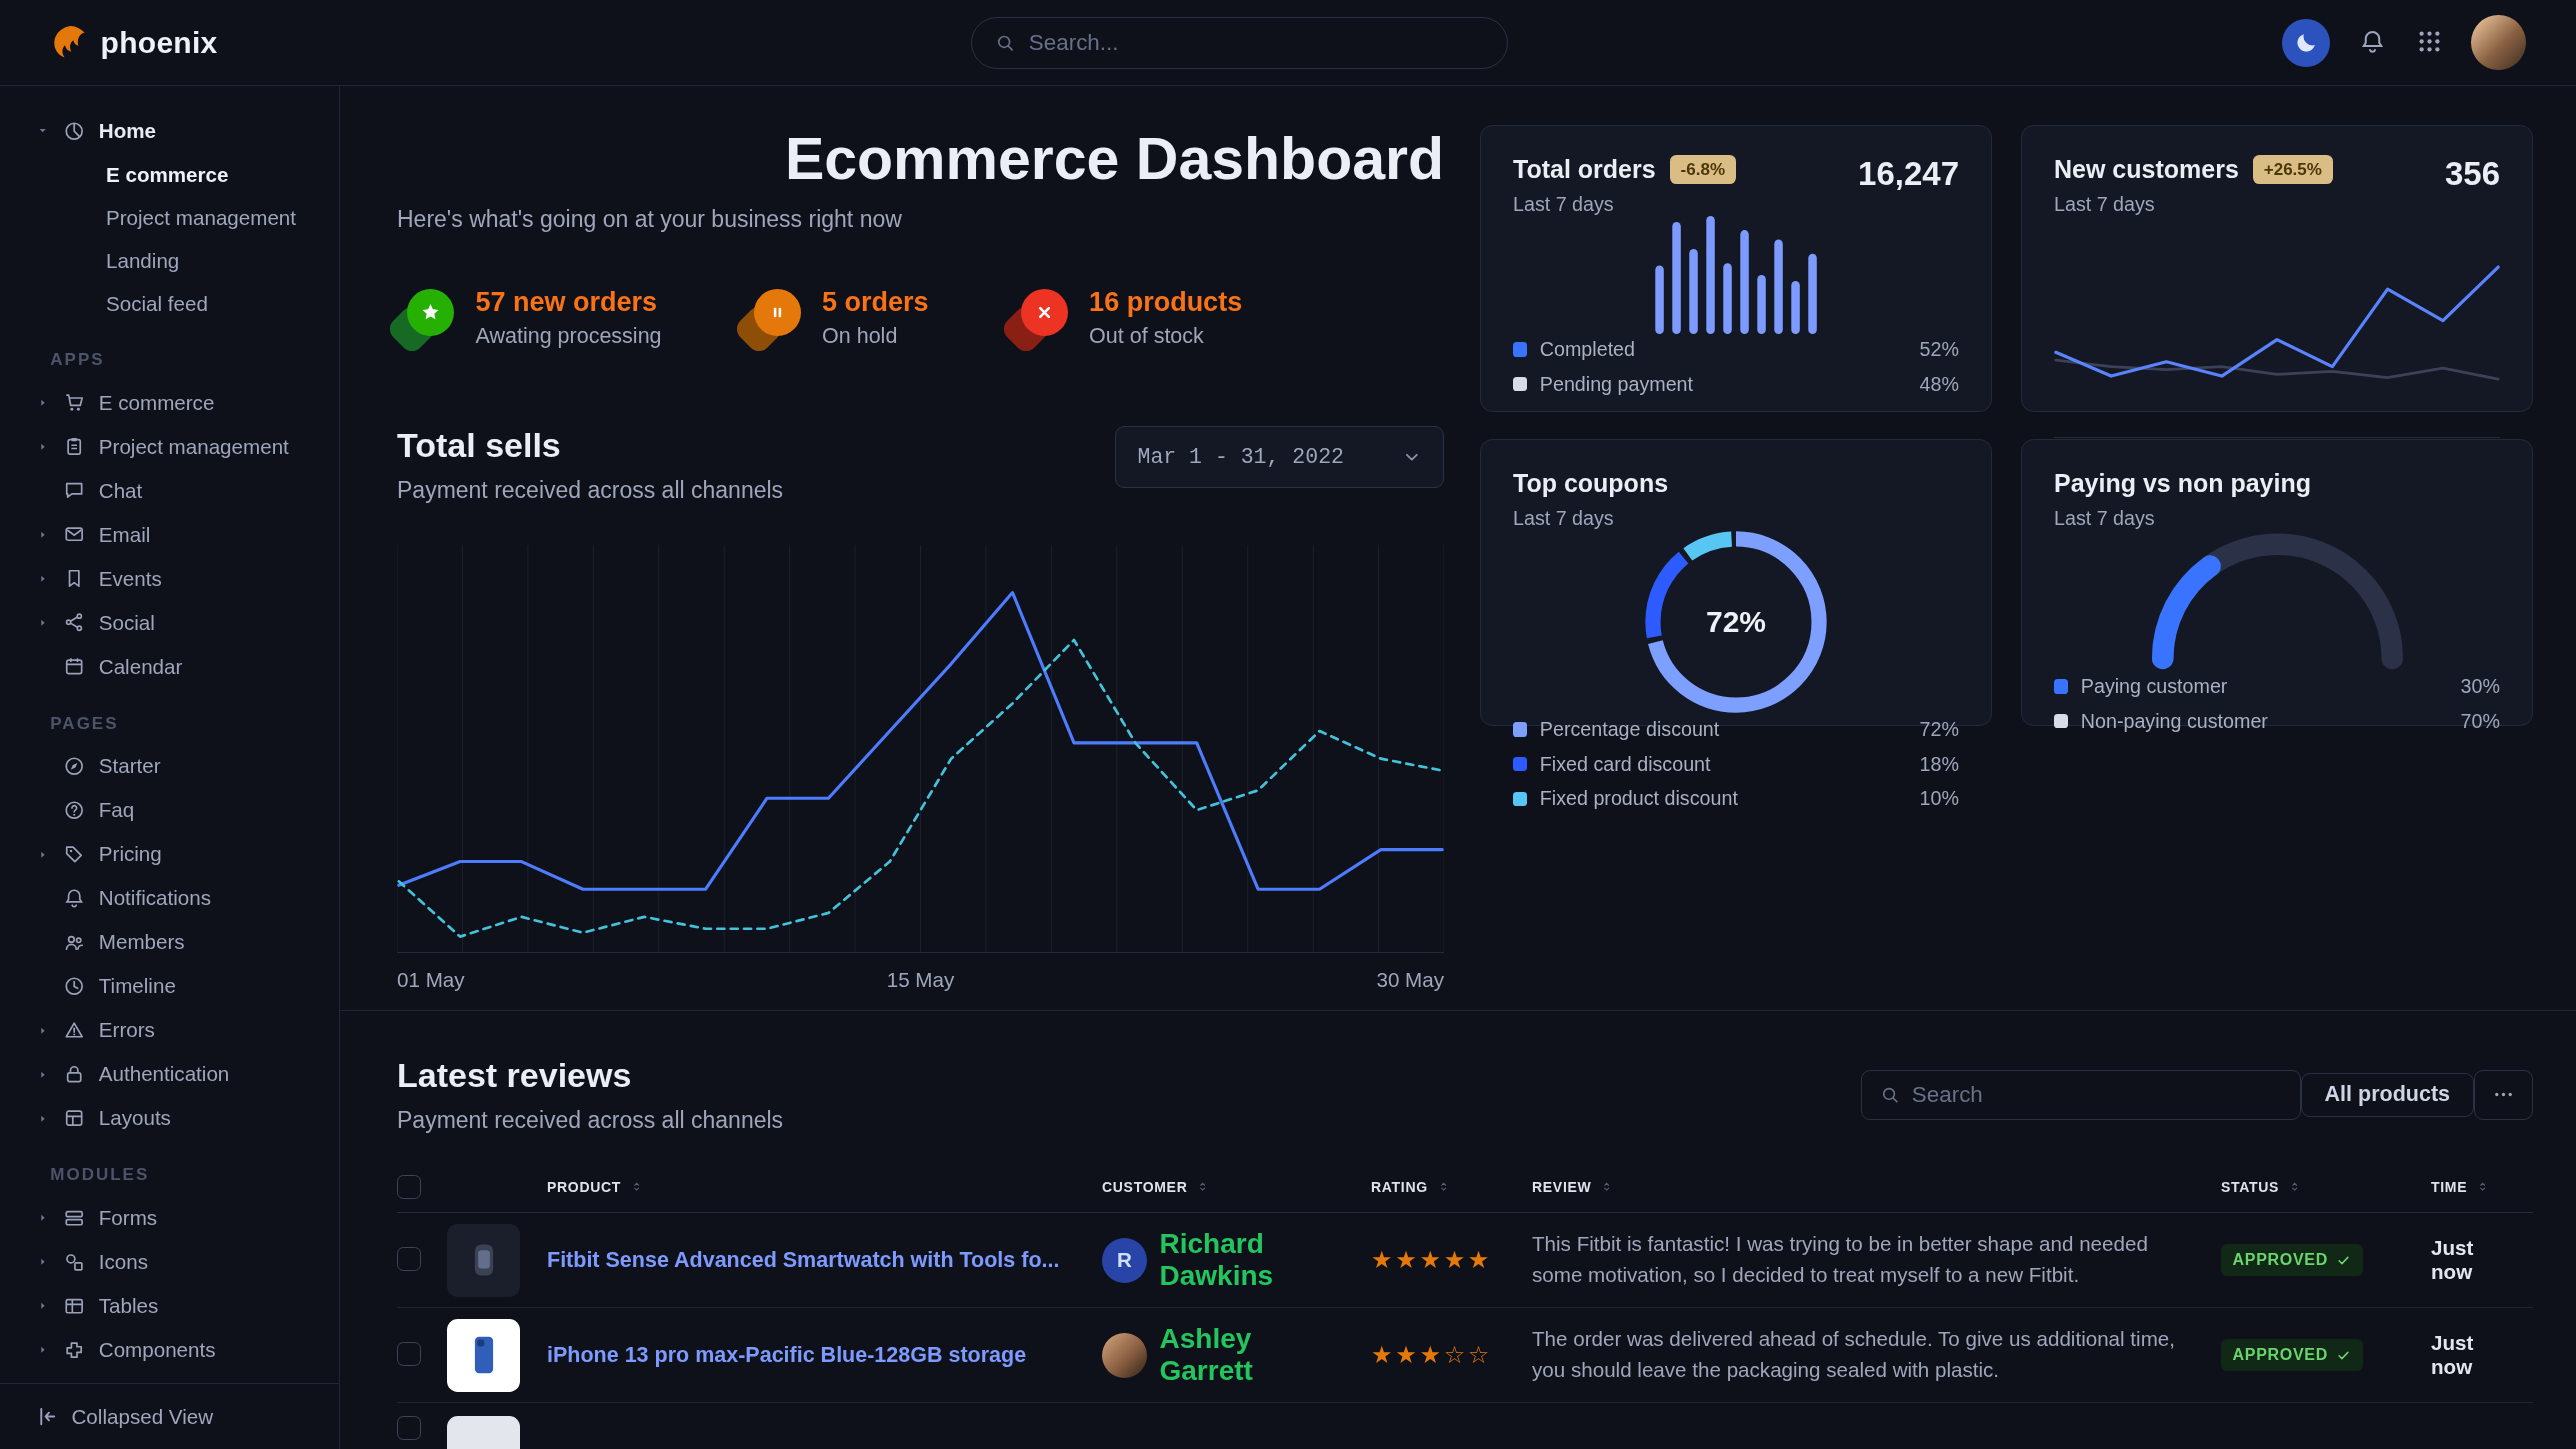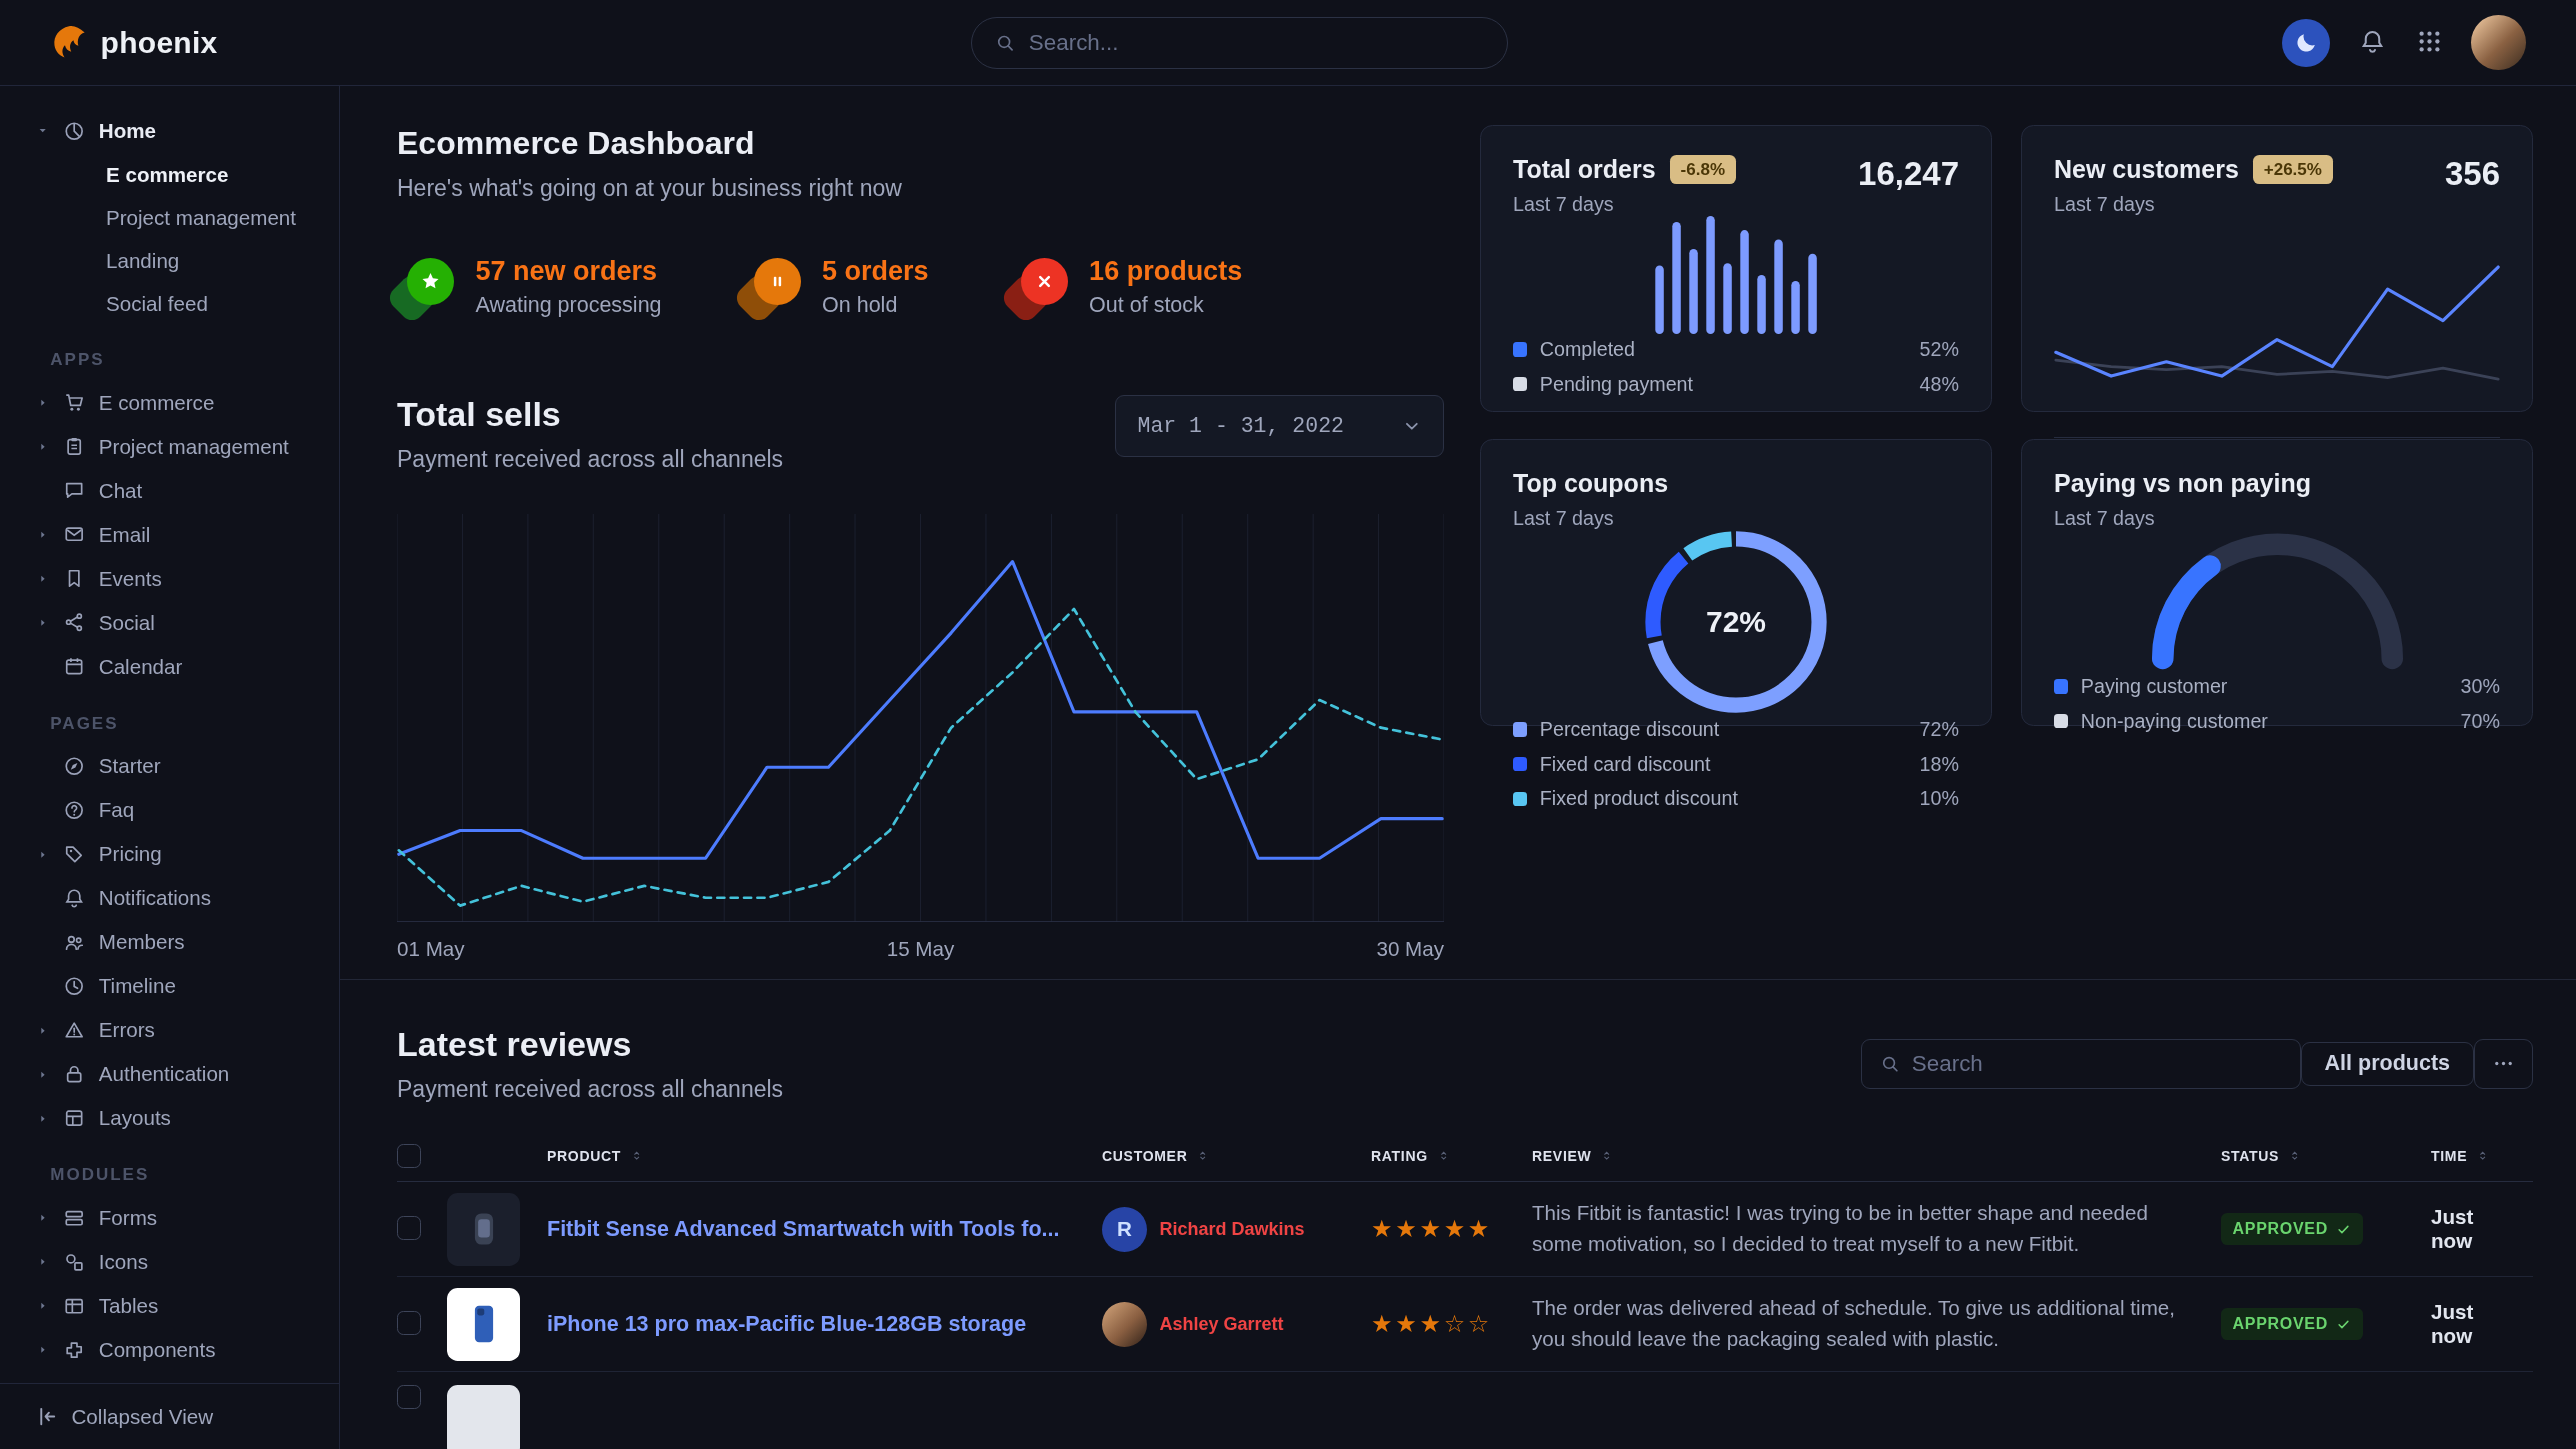--- a/index.html
+++ b/index.html
@@ -45,7 +45,7 @@
   .main{overflow:hidden;}
   .dash{display:flex;gap:36px;padding:39px 43px 0 57px;}
   .dash-left{flex:1;min-width:0;}
-  h1{font-size:32px;font-weight:700;color:#ebeef5;}
+  h1{font-size:59px;font-weight:700;color:#ebeef5;text-align:right;}
   .sub{font-size:23px;color:#9fa6bc;margin-top:12.5px;}
 
   .stats{display:flex;gap:82px;margin-top:54px;align-items:center;}

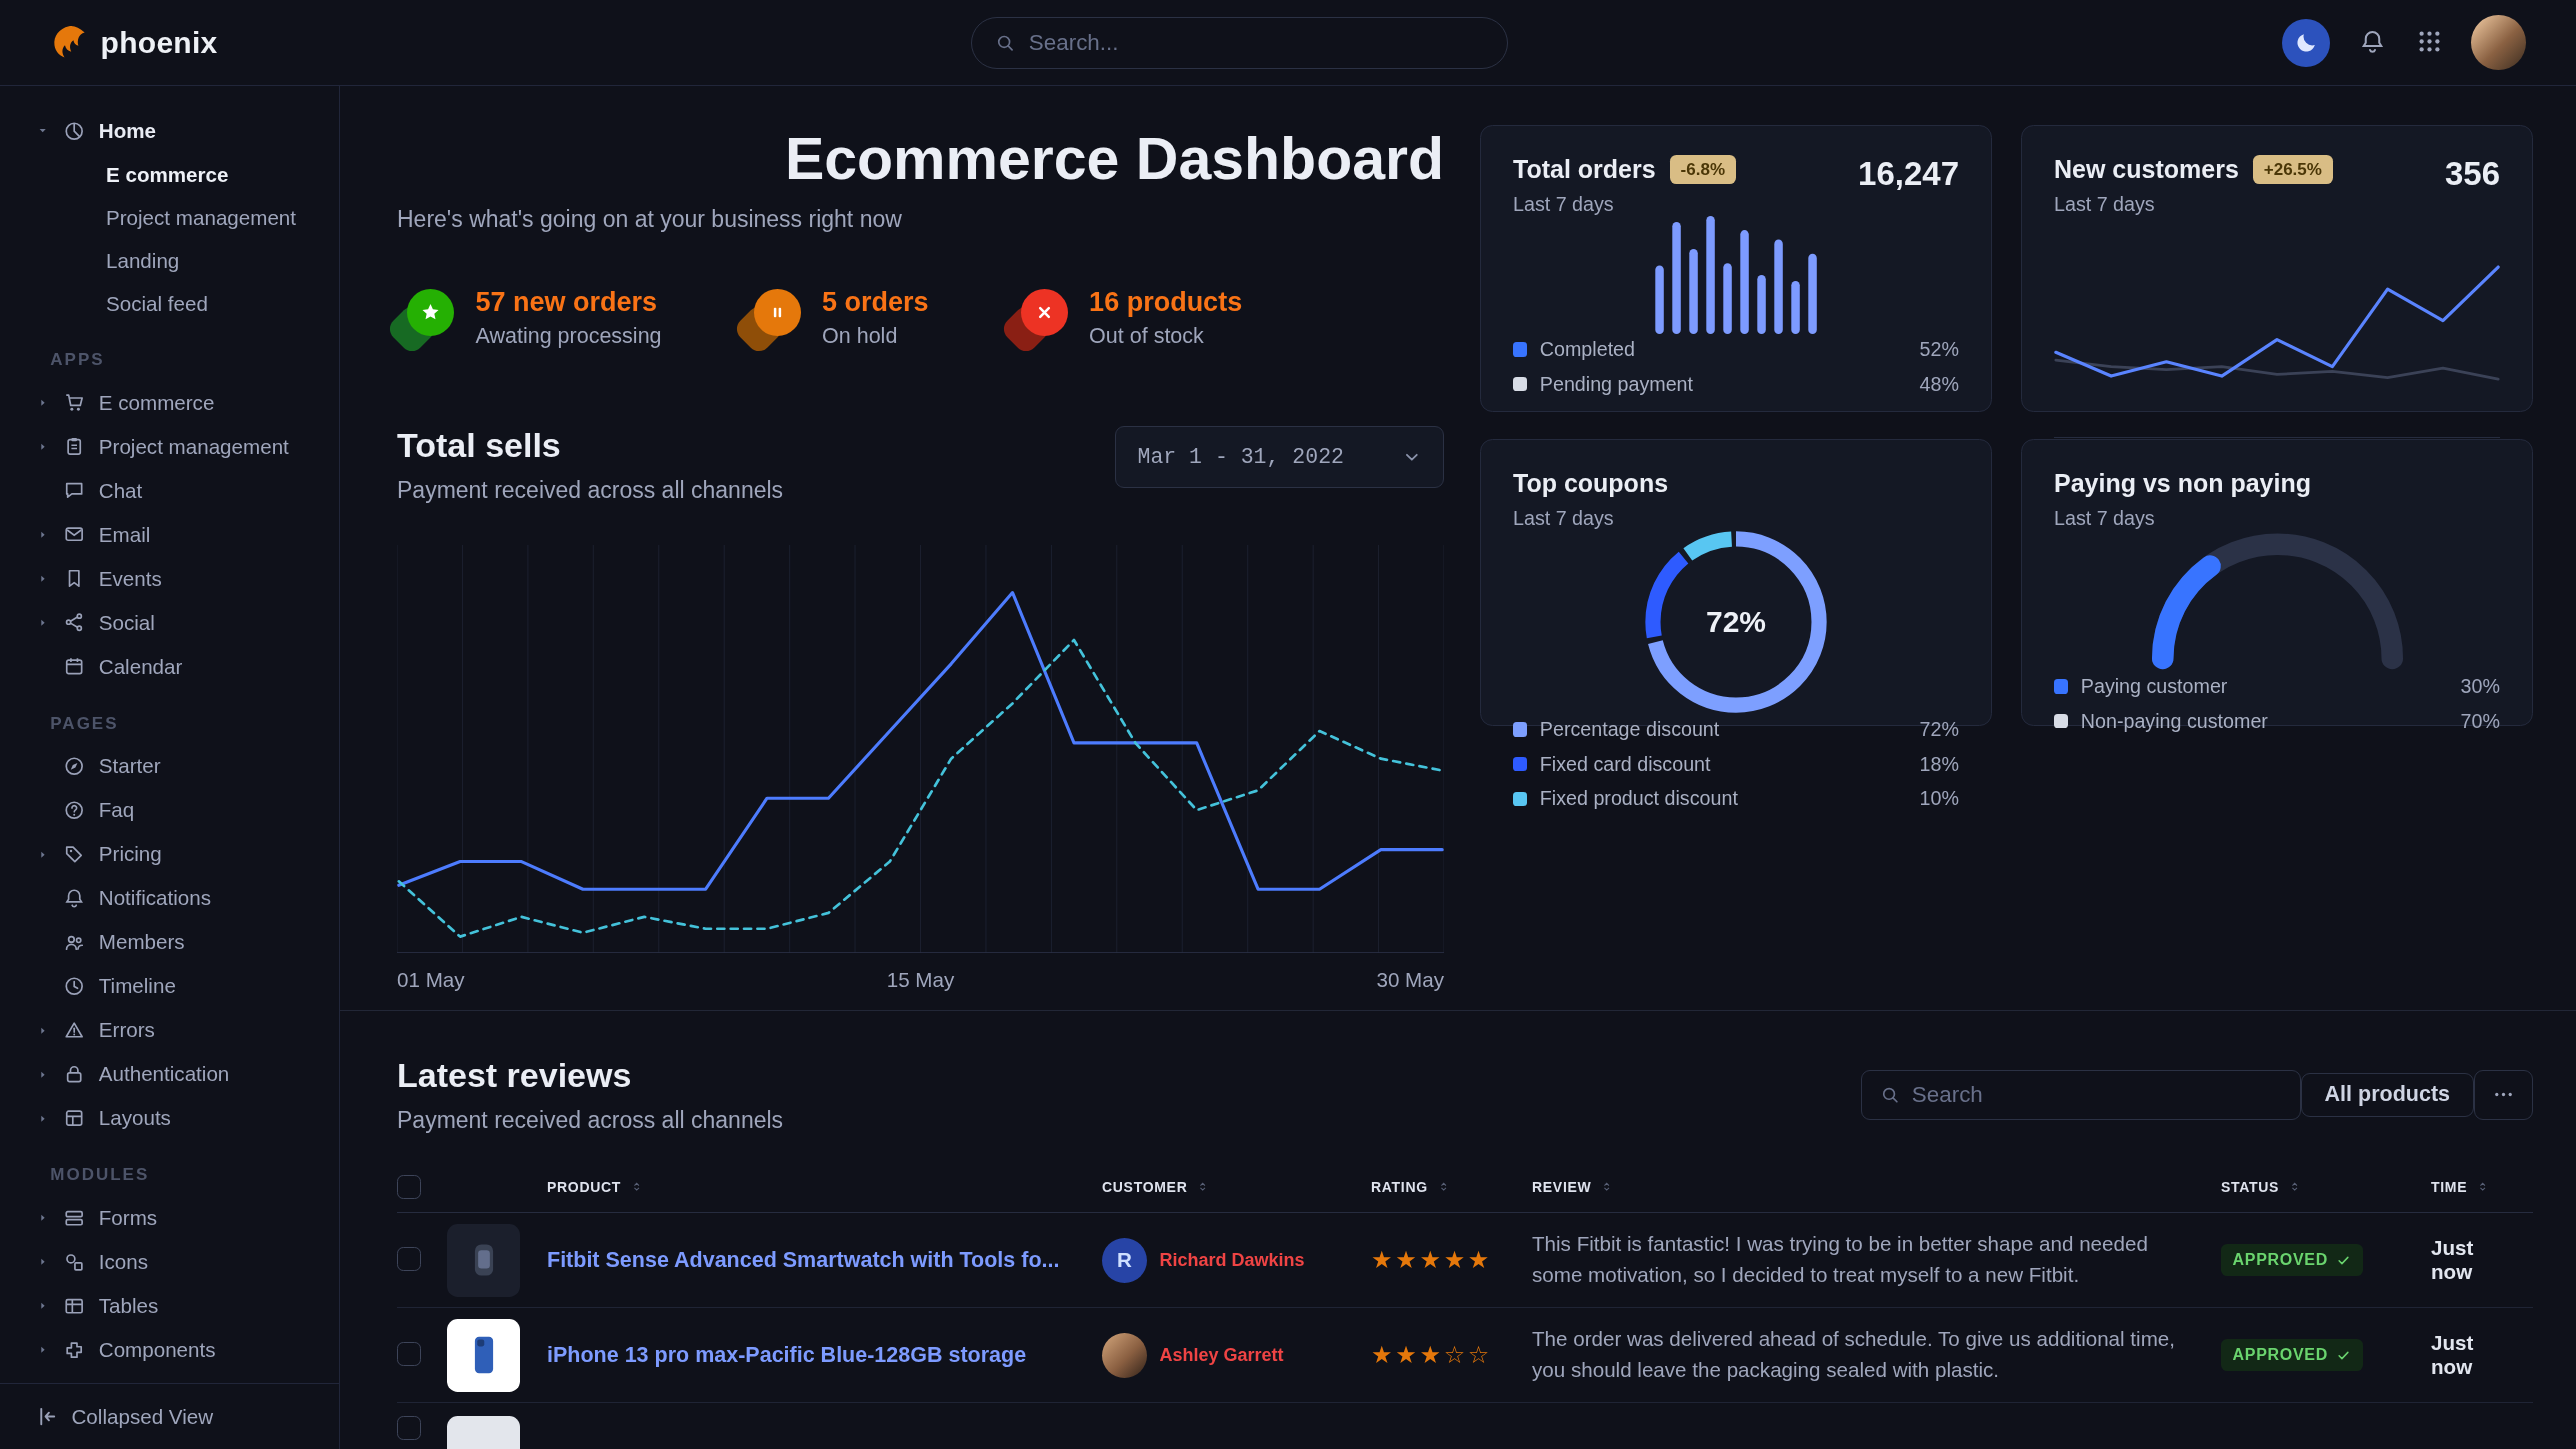--- a/index.html
+++ b/index.html
@@ -112,7 +112,7 @@
   .cav{width:45px;height:45px;border-radius:50%;flex:none;display:flex;align-items:center;justify-content:center;font-size:20.6px;font-weight:700;cursor:pointer;}
   .cav.init{color:#cfe0ff;}
   .cav.photo{background:linear-gradient(135deg,#c79a72 10%,#8a5f41 55%,#2e2018);}
-  .cname{font-size:18px;color:#ef4444;font-weight:600;}
+  .cname{font-size:28px;color:#22c55e;font-weight:600;}
   .stars{font-size:24px;color:#e5780b;letter-spacing:2.7px;white-space:nowrap;}
   .rev-txt{font-size:20.6px;color:#9fa6bc;line-height:1.5;padding-right:39px;}
   .badge-ok{display:inline-flex;align-items:center;gap:8px;background:rgba(37,176,3,.15);color:#6ad46e;font-size:16px;font-weight:700;letter-spacing:0.7px;padding:7.2px 11.6px;border-radius:6.3px;}

